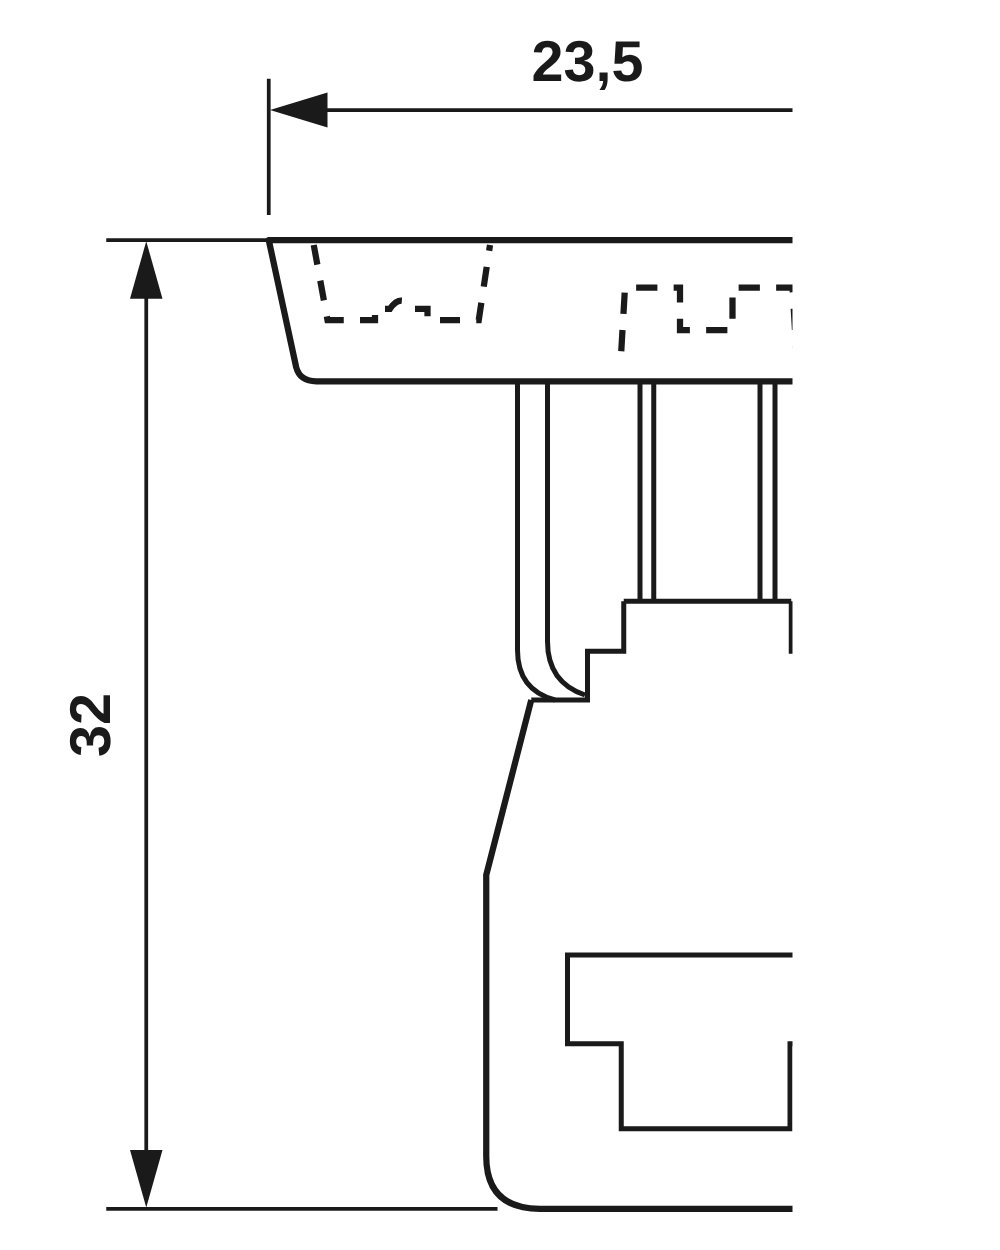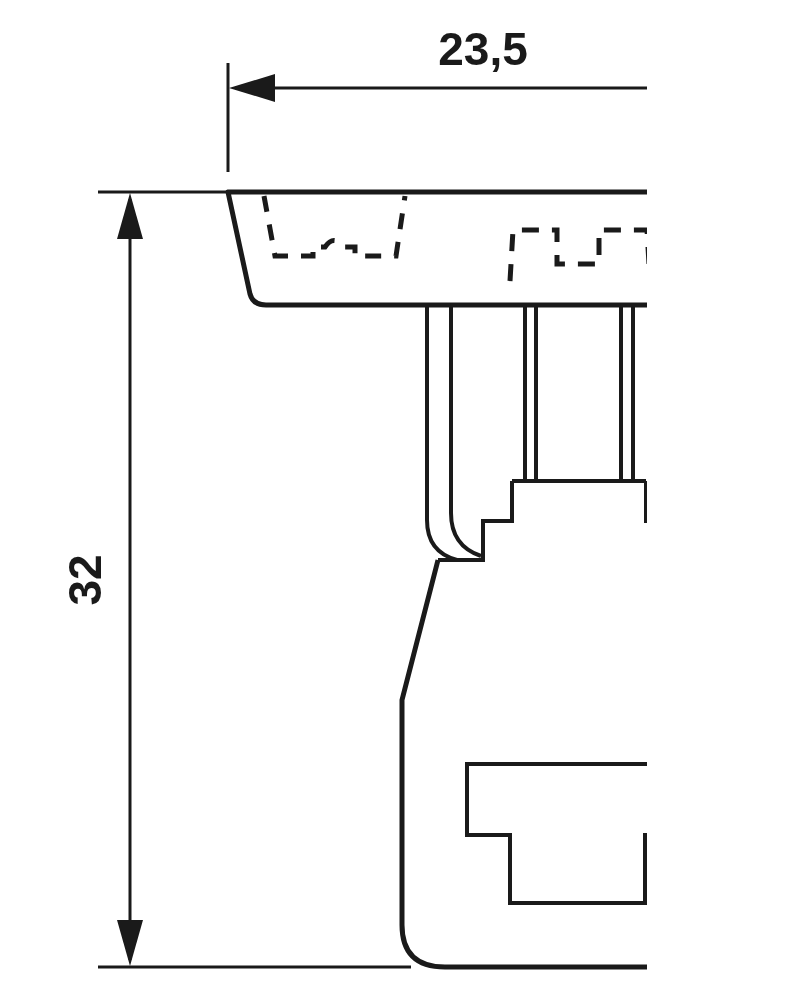--- a/index.html
+++ b/index.html
@@ -16,7 +16,6 @@
     height: 1000px;
     background: #ffffff;
     overflow: hidden;
-    padding-left: 13px;
   }
   #tech-svg {
     display: block;

